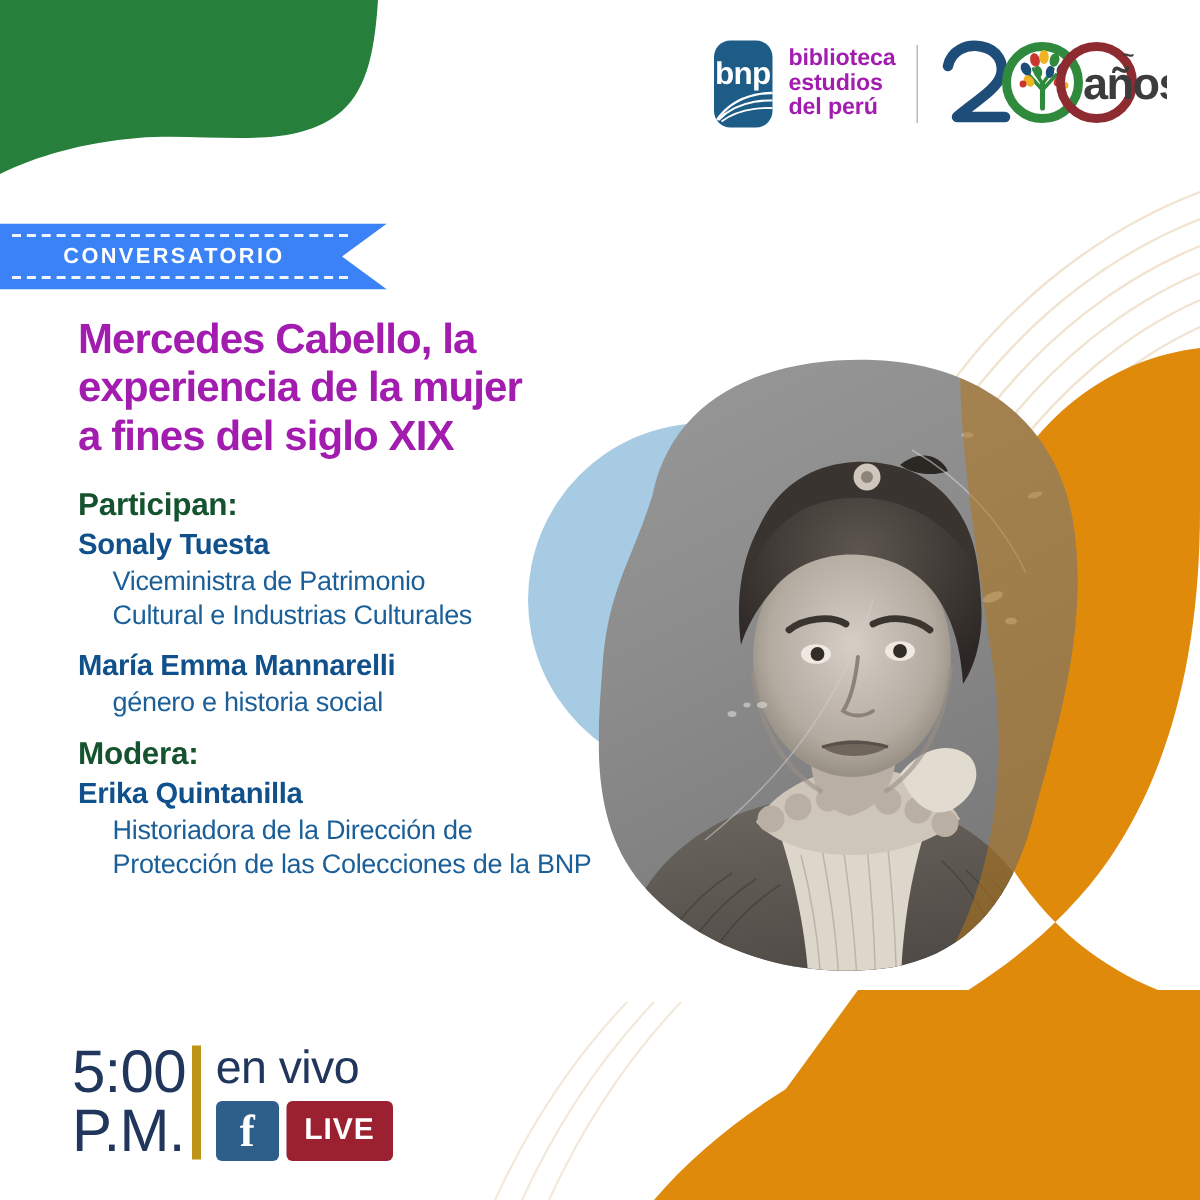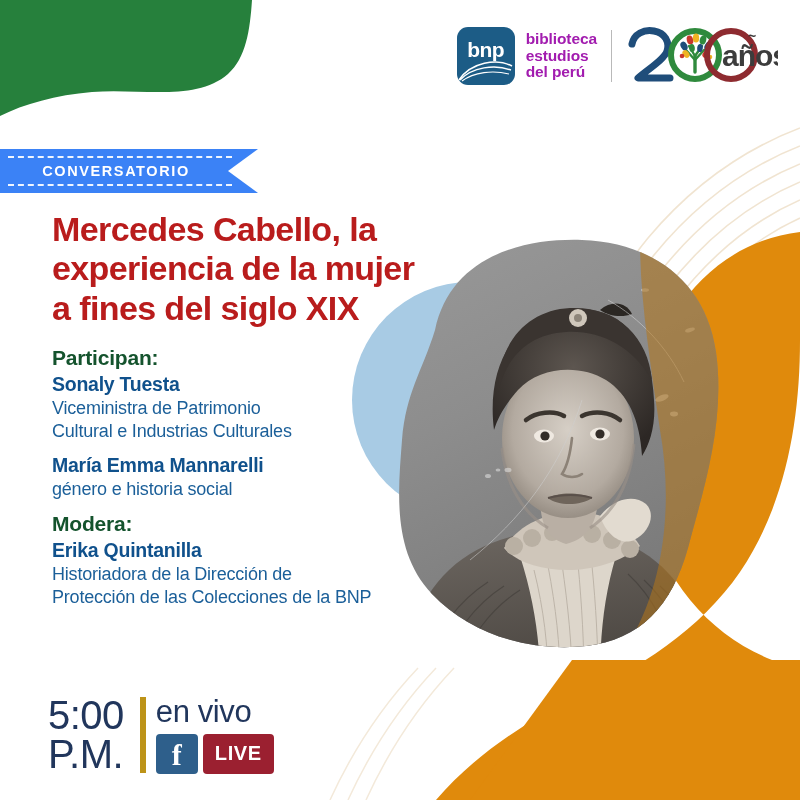--- a/index.html
+++ b/index.html
@@ -28,7 +28,7 @@
   }
   .bnp-logo { display: flex; align-items: center; gap: 11px; }
   .bnp-mark {
-    width: 58px; height: 58px; border-radius: 11px;
+    width: 39px; height: 58px; border-radius: 11px;
     background: #1c5c86;
     position: relative; overflow: hidden;
     display: flex; align-items: flex-start; justify-content: center;

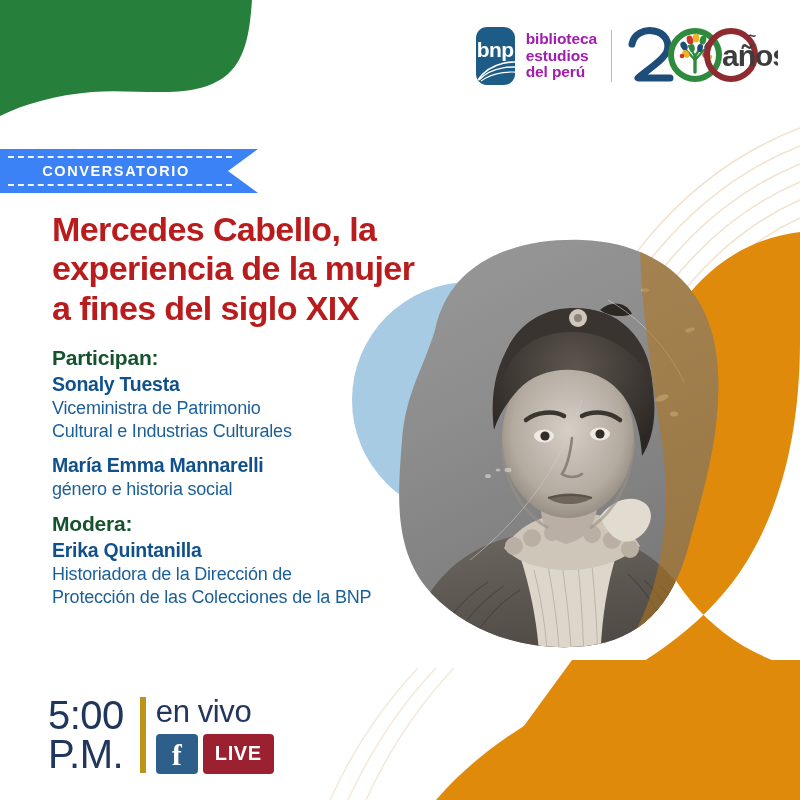--- a/index.html
+++ b/index.html
@@ -76,8 +76,8 @@
   .content { position: absolute; left: 52px; top: 210px; width: 420px; z-index: 6; }
 
   .title {
-    color: #b91c1c;
-    font-size: 34px; font-weight: 700; line-height: 1.16;
+    color: #a21caf;
+    font-size: 28px; font-weight: 700; line-height: 1.16;
     letter-spacing: -0.6px;
     margin-bottom: 18px;
   }

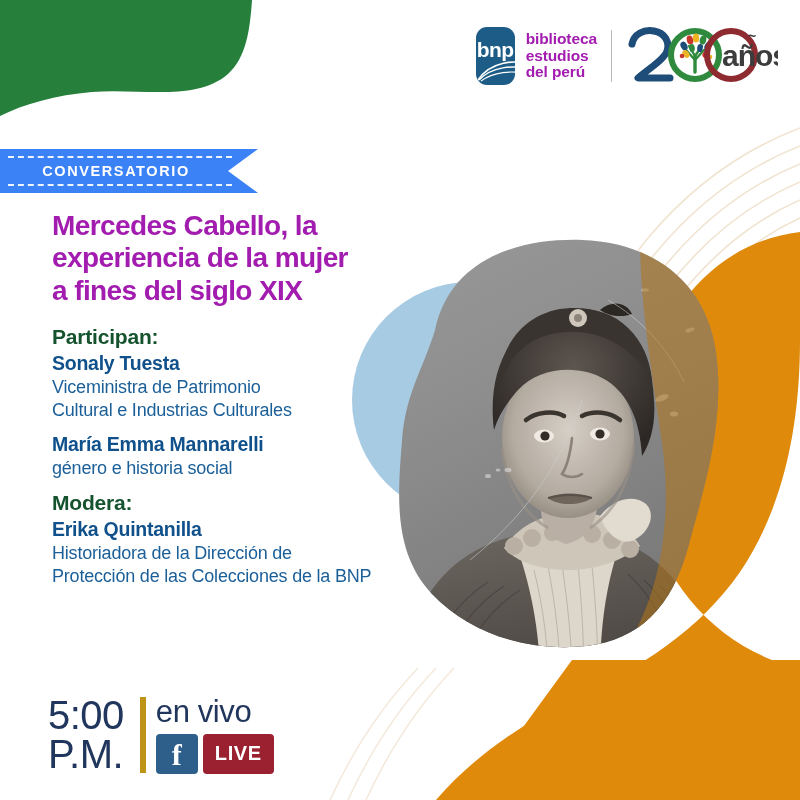--- a/index.html
+++ b/index.html
@@ -94,7 +94,7 @@
   }
   .person-role {
     color: #1b5f99; font-size: 18px; font-weight: 400;
-    line-height: 1.25; letter-spacing: -0.2px;
+    line-height: 1.25; letter-spacing: -0.2px; margin-left: 23px;
   }
   .person-role span { display: block; }
 

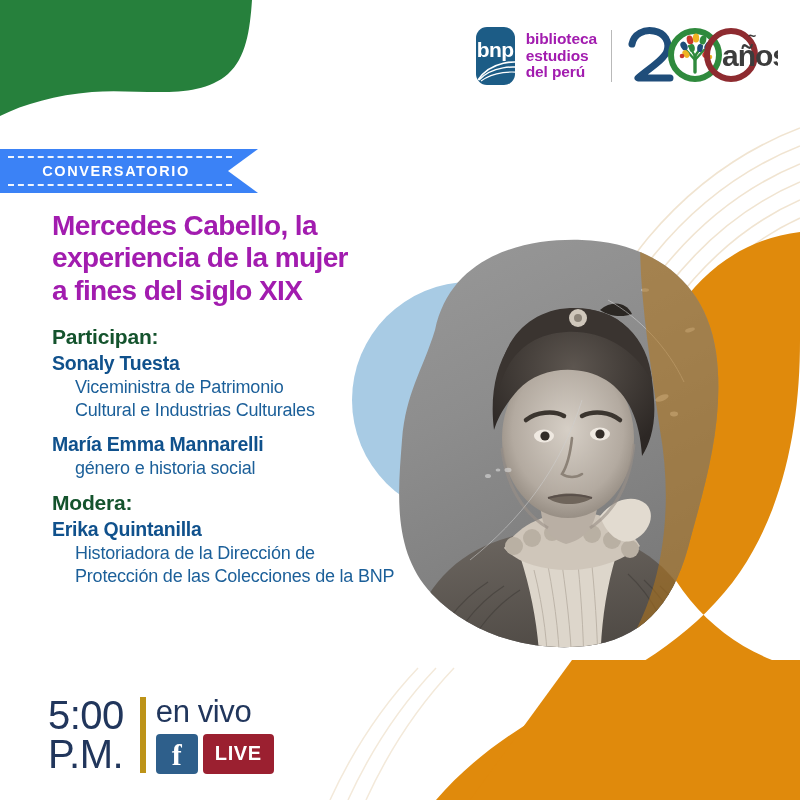--- a/index.html
+++ b/index.html
@@ -106,7 +106,7 @@
   .time-block {
     color: #21365c; font-size: 40px; font-weight: 300;
     line-height: 0.98; letter-spacing: -0.5px; text-align: left;
-    padding-right: 16px;
+    padding-right: 4px;
   }
   .time-block span { display: block; }
   .gold-bar { width: 6px; height: 76px; background: #bd9318; margin-right: 10px; }

